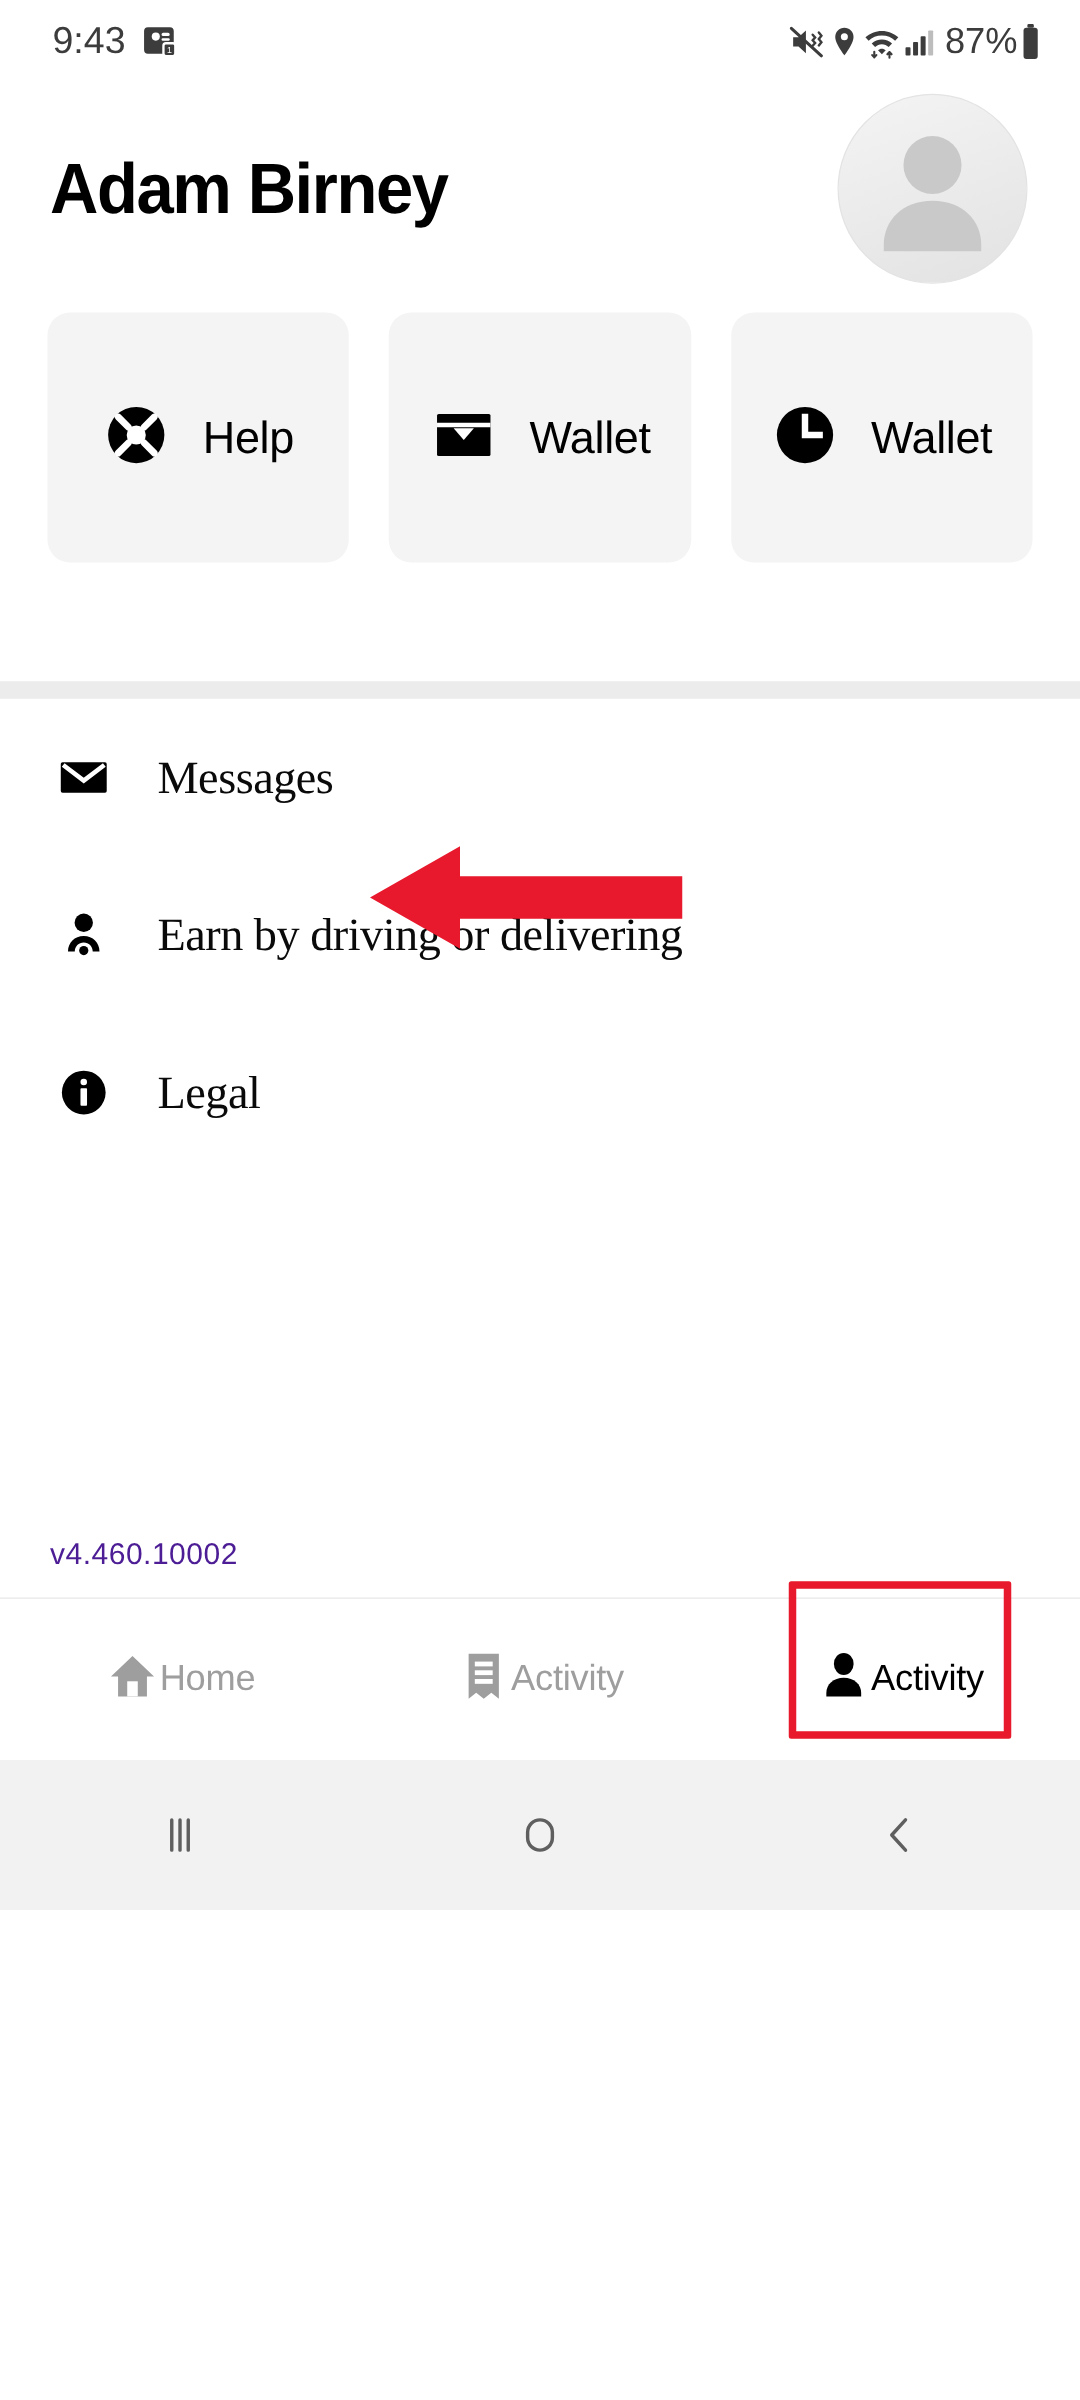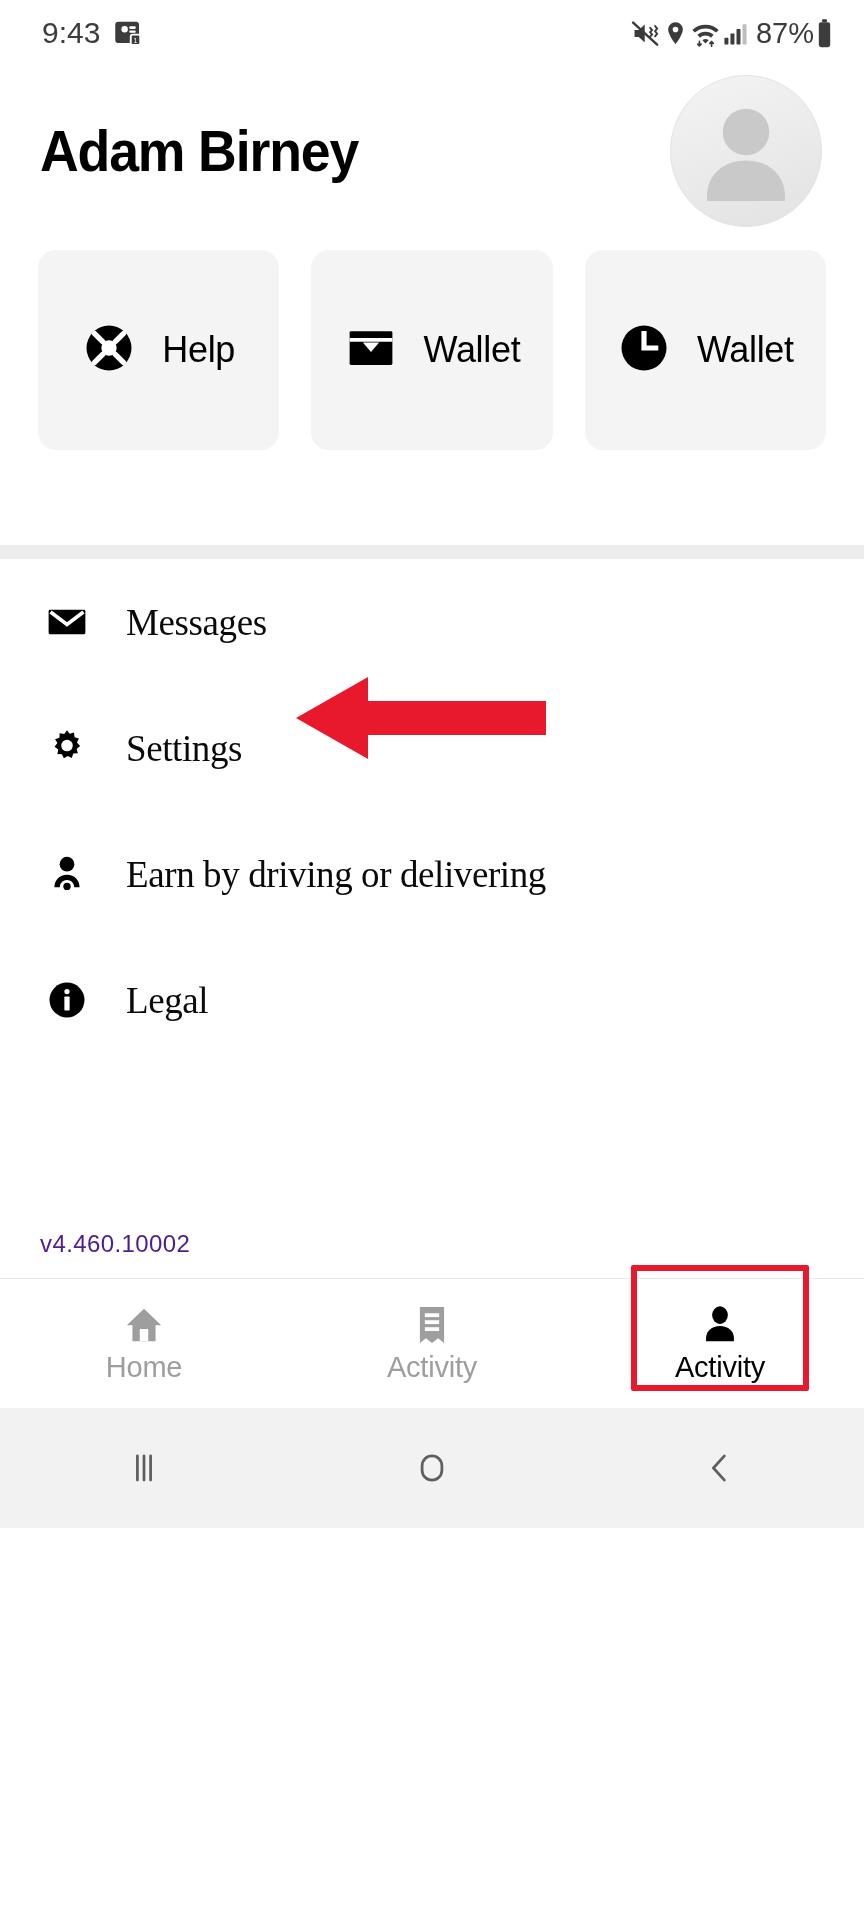--- a/index.html
+++ b/index.html
@@ -227,15 +227,6 @@
     </div>
 
 
-    <div class="mrow">
-      <span class="micon">
-        <svg width="42" height="42" viewBox="0 0 24 24" fill="#000">
-          <path d="M12 1.8l1.5 2.1 2.5-0.7 0.3 2.6 2.5 0.8-1.1 2.3 1.8 1.9-2 1.7 0.7 2.5-2.6 0.2-0.9 2.5-2.3-1.2-2.2 1.4-1.1-2.4-2.6-0.1 0.5-2.6-2.1-1.5 1.6-2.1-1.3-2.2 2.5-0.9 0.1-2.6 2.6 0.5z"></path>
-          <circle cx="12" cy="10.6" r="3.3" fill="#fff"></circle>
-        </svg>
-      </span>
-      <span class="mlabel">Settings</span>
-    </div>
 
     <div class="mrow">
       <span class="micon">

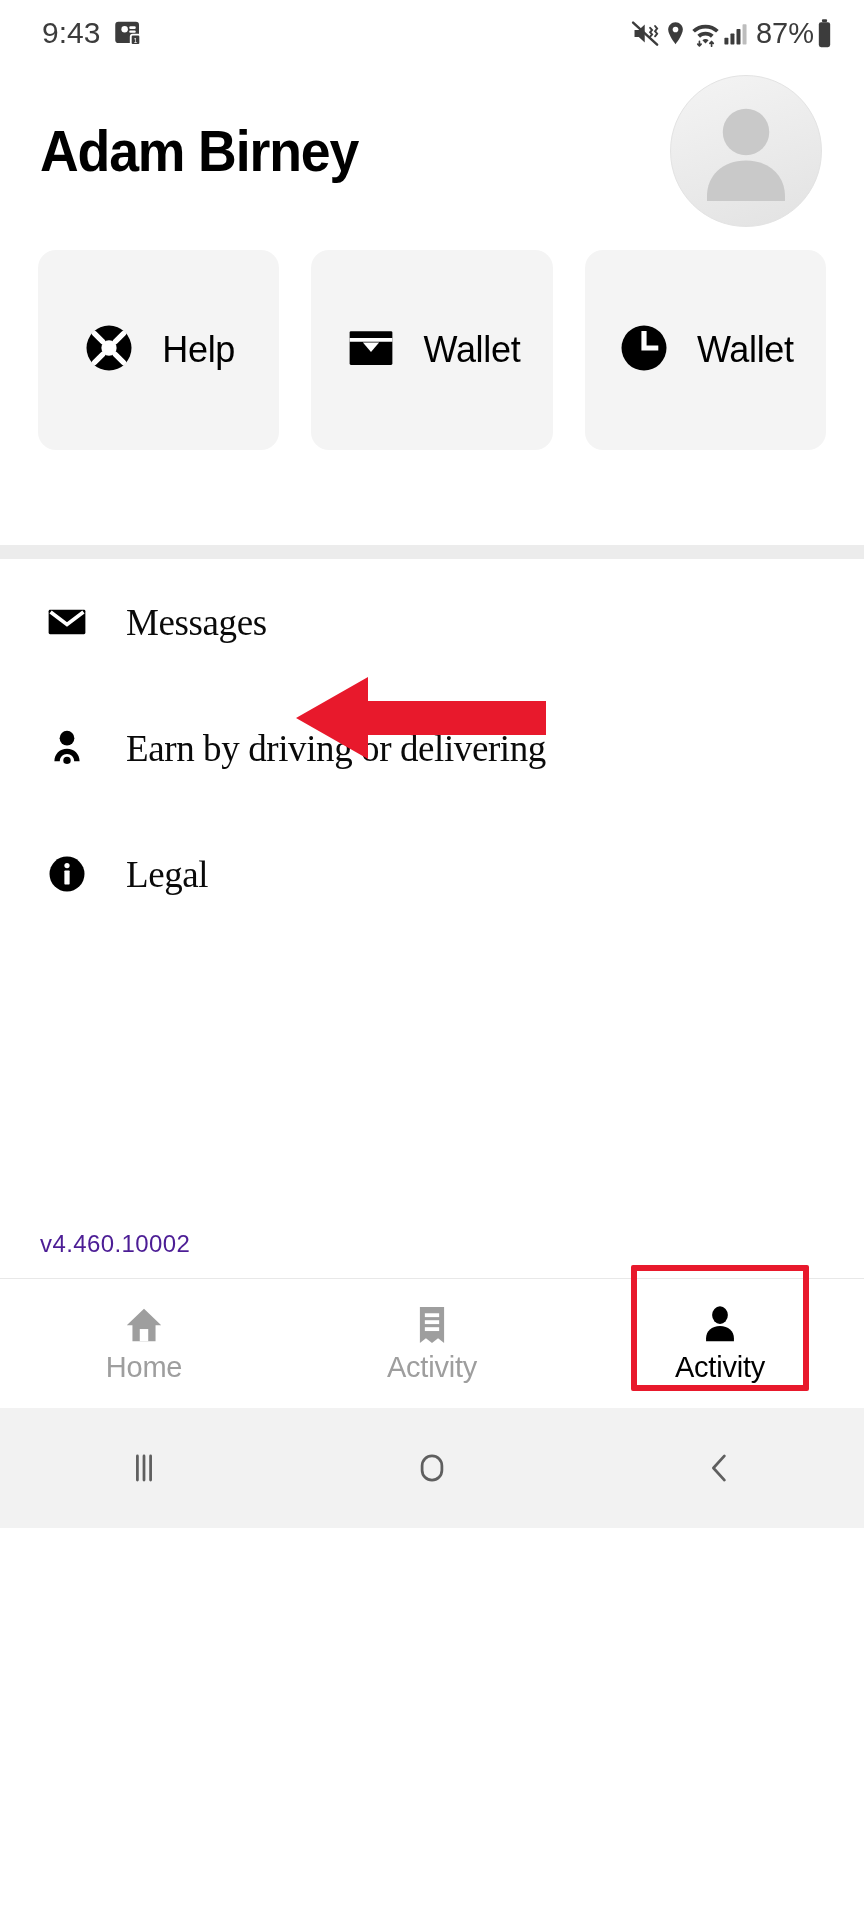--- a/index.html
+++ b/index.html
@@ -90,7 +90,7 @@
     display:flex;
   }
   .tab {
-    flex:1; display:flex; flex-direction:column; align-items:center; justify-content:center;
+    flex:1; display:flex; flex-direction:row; align-items:center; justify-content:center;
     position:relative;
   }
   .tlabel { font-size:29px; letter-spacing:-0.2px; font-family:"Liberation Sans", sans-serif; }

